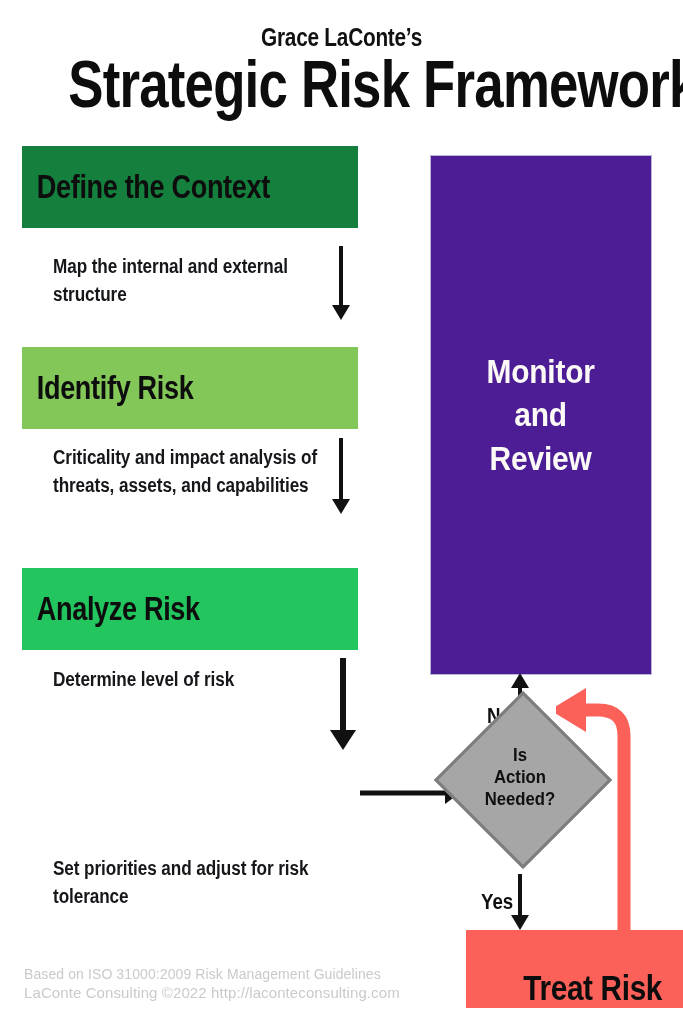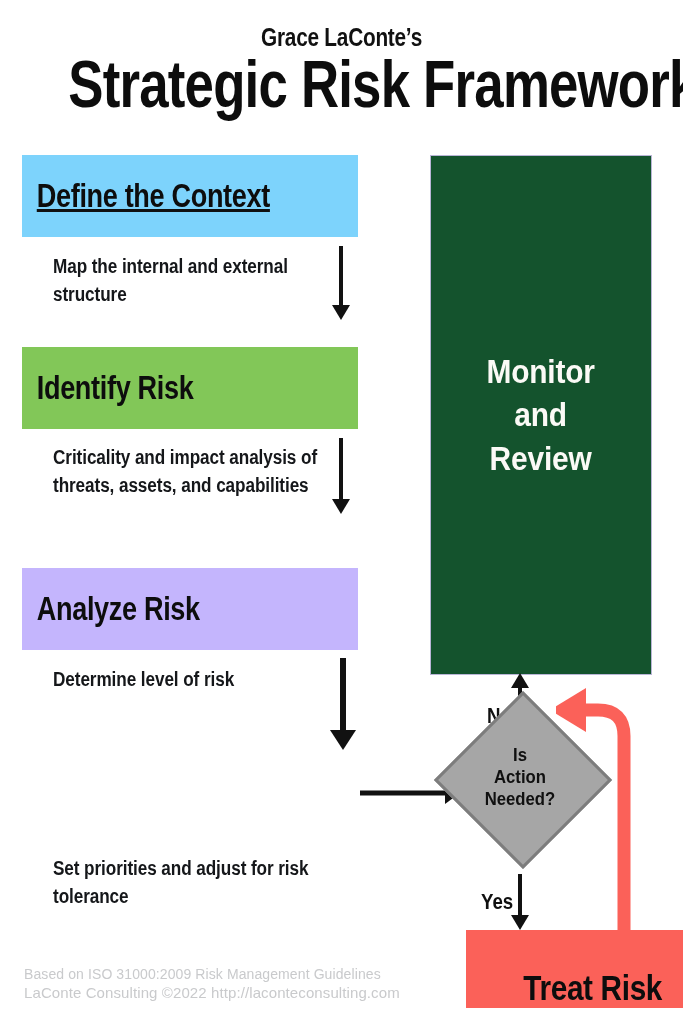--- a/index.html
+++ b/index.html
@@ -130,7 +130,7 @@
   <div class="kicker">Grace LaConte’s</div>
   <div class="maintitle">Strategic Risk Framework</div>
 
-  <div class="bar light" style="top:155px;background:#7dd3fc;text-decoration:underline;">
+  <div class="bar light" style="top:146px;background:#15803d;">
     <span class="barlabel">Define the Context</span>
   </div>
   <div class="caption" style="top:252px;">Map the internal and external structure</div>

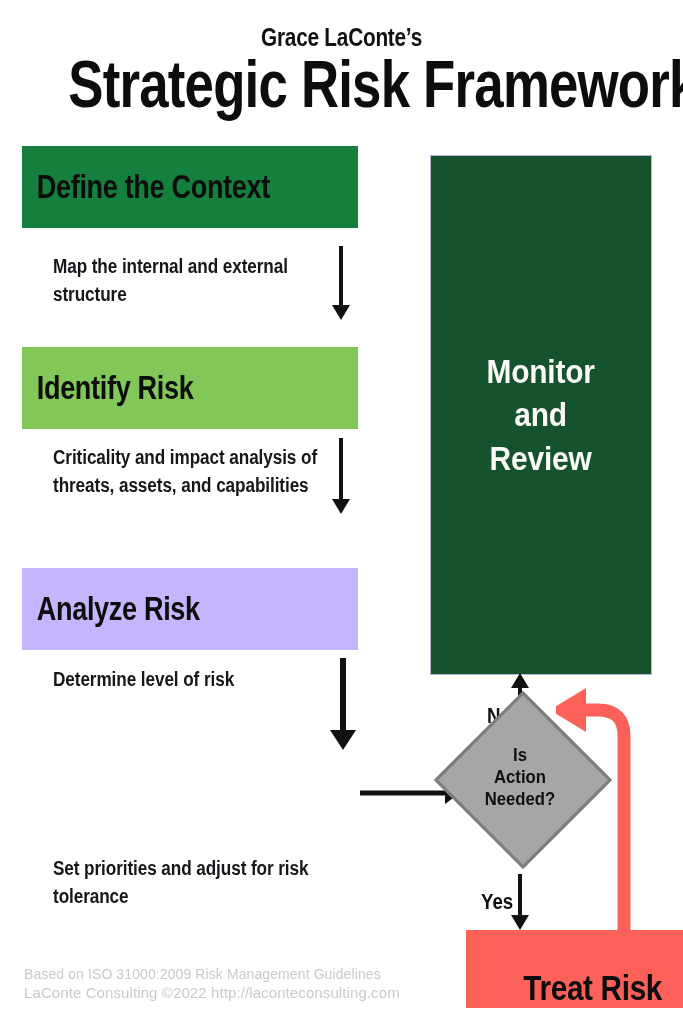--- a/index.html
+++ b/index.html
@@ -164,7 +164,7 @@
     <span class="hhead"></span>
   </div>
 
-  <div class="monitor" style="background: #14532d;">
+  <div class="monitor" style="background: #4c1d95;">
     <span class="mtext">Monitor<br>and<br>Review</span>
   </div>
 

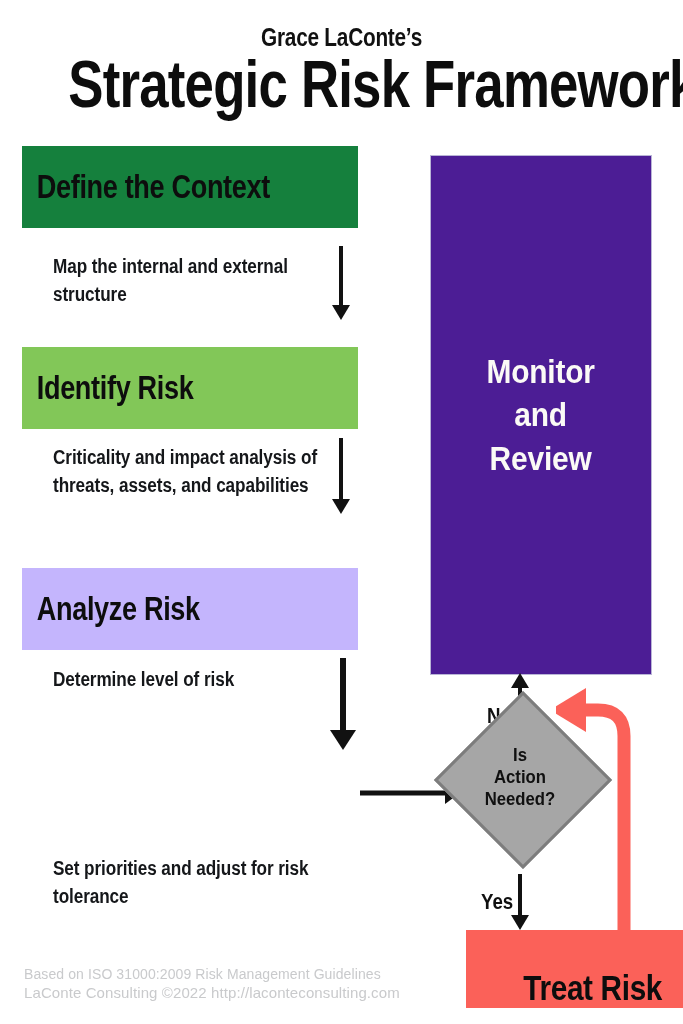--- a/index.html
+++ b/index.html
@@ -148,7 +148,7 @@
     <span class="head"></span>
   </div>
 
-  <div class="bar light" style="top:568px;background:#c4b5fd;">
+  <div class="bar light" style="top:568px;background:#22c55e;">
     <span class="barlabel">Analyze Risk</span>
   </div>
   <div class="caption" style="top:665px;">Determine level of risk</div>

